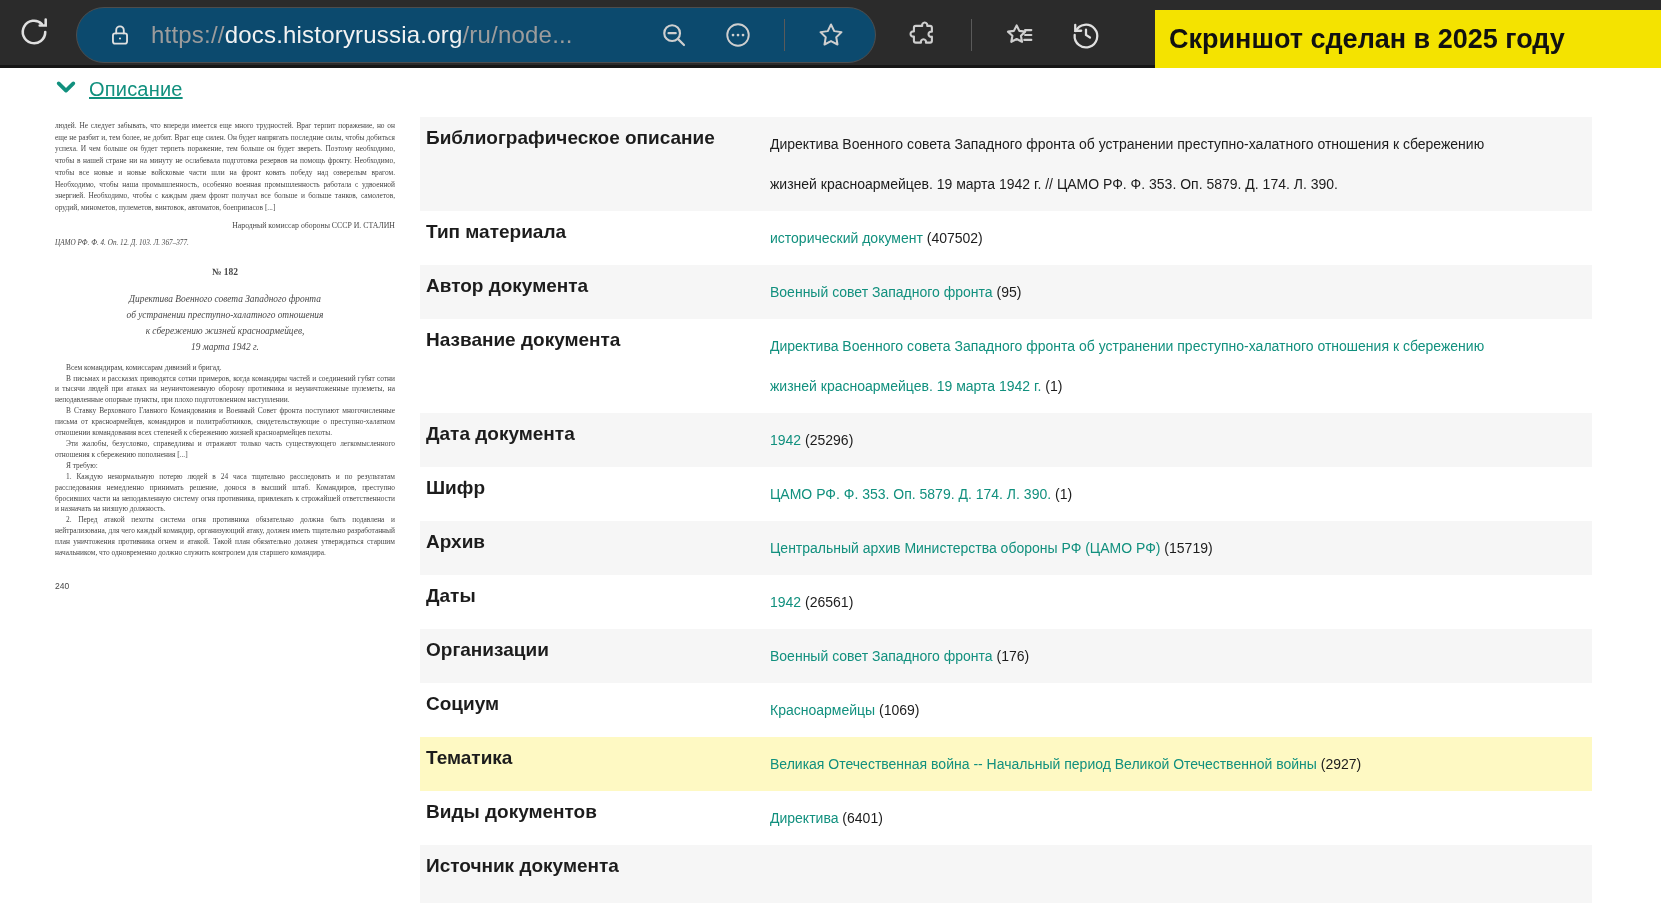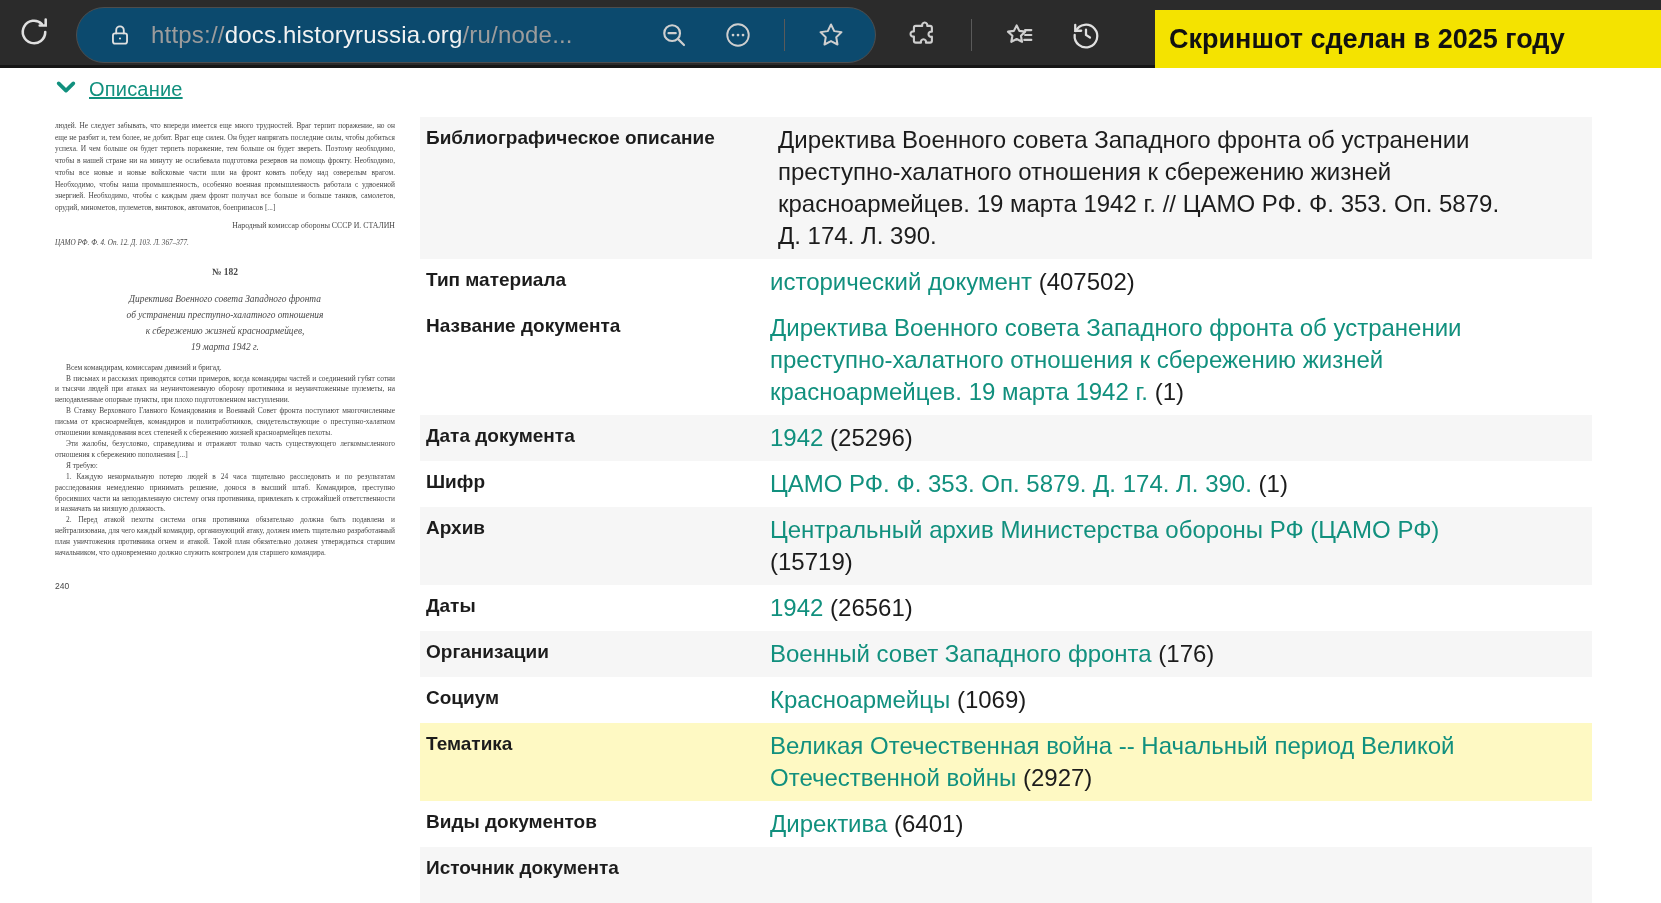--- a/index.html
+++ b/index.html
@@ -170,7 +170,7 @@
 </div>
 
 <div class="desc-table">
-    <div class="t-row alt" style="background: rgb(246, 246, 246); gap: 8px;">
+    <div class="t-row alt" style="background: rgb(246, 246, 246);">
       <div class="t-label">Библиографическое описание</div>
       <div class="t-value">Директива Военного совета Западного фронта об устранении преступно-халатного отношения к сбережению жизней красноармейцев. 19 марта 1942 г. // ЦАМО РФ. Ф. 353. Оп. 5879. Д. 174. Л. 390.</div>
     </div>

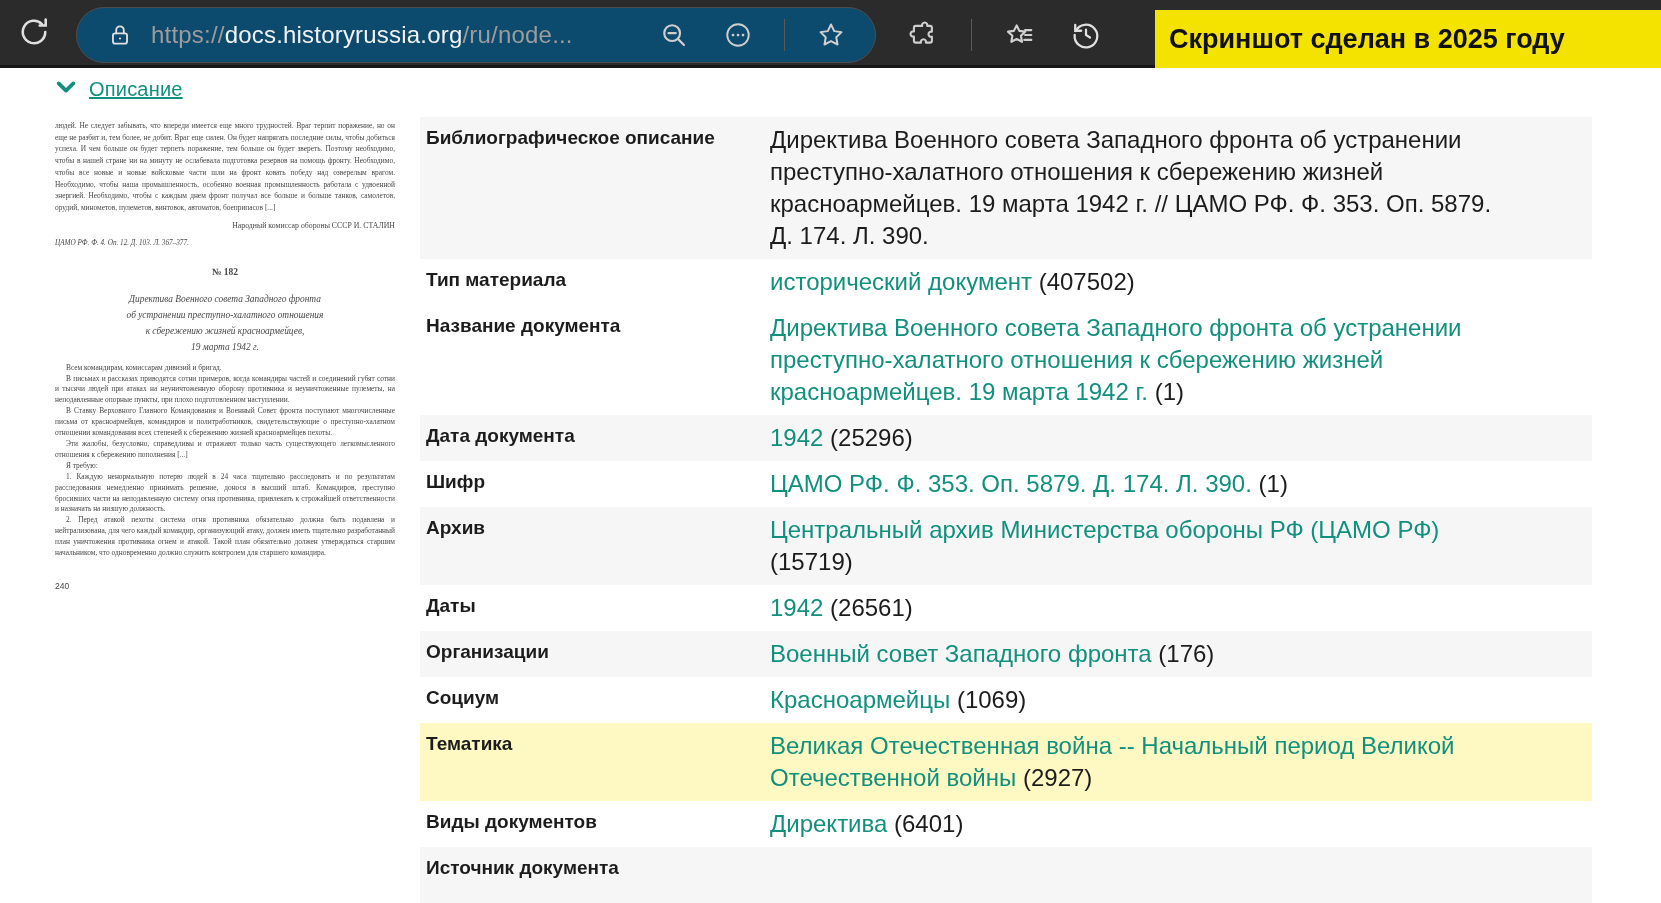--- a/index.html
+++ b/index.html
@@ -54,8 +54,8 @@
   .t-row.alt { background:#f6f6f6; }
   .t-label { flex:0 0 344px; font-size:19px; font-weight:bold; color:#1c1c1c;
              line-height:28px; }
-  .t-value { flex:0 0 auto; max-width:732px; font-size:24px; color:#1c1c1c;
-             line-height:32px; }
+  .t-value { flex:0 0 auto; max-width:732px; font-size:14px; color:#1c1c1c;
+             line-height:40px; }
   .t-link { text-decoration:none; cursor:pointer; }
   .t-count { color:#1c1c1c; }
 </style>

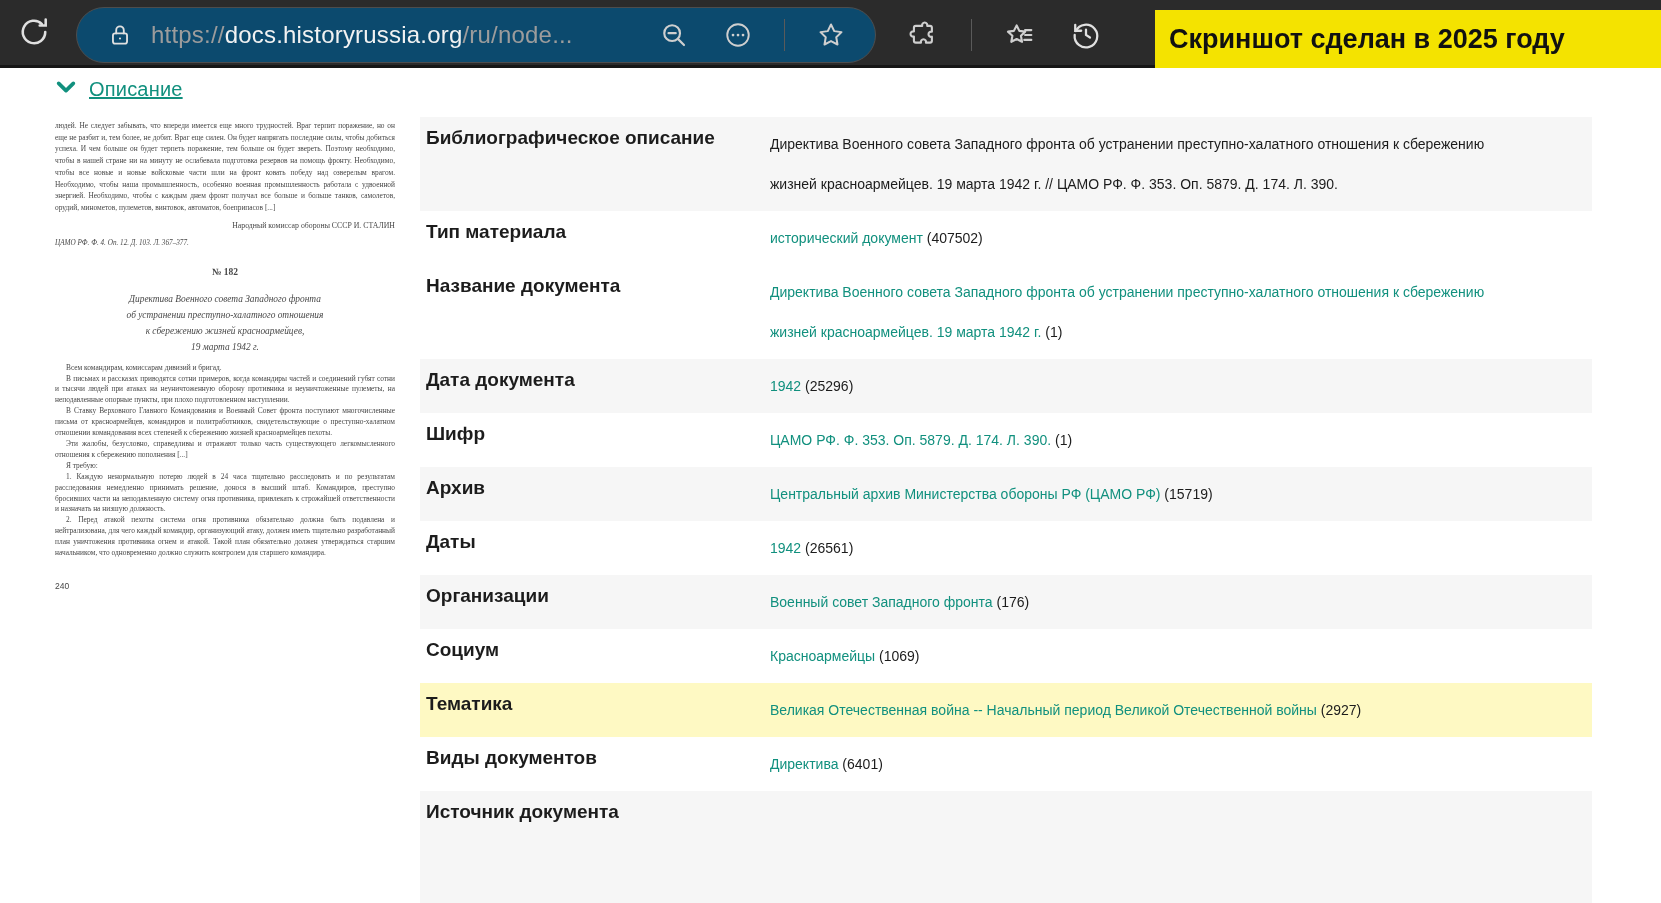--- a/index.html
+++ b/index.html
@@ -178,6 +178,10 @@
       <div class="t-label">Тип материала</div>
       <div class="t-value"><a class="t-link" style="color: rgb(17, 144, 126);">исторический документ</a><span class="t-count"> (407502)</span></div>
     </div>
+    <div class="t-row alt" style="background: rgb(246, 246, 246);">
+      <div class="t-label">Автор документа</div>
+      <div class="t-value"><a class="t-link" style="color: rgb(17, 144, 126);">Военный совет Западного фронта</a><span class="t-count"> (95)</span></div>
+    </div>
     <div class="t-row">
       <div class="t-label">Название документа</div>
       <div class="t-value"><a class="t-link" style="color: rgb(17, 144, 126);">Директива Военного совета Западного фронта об устранении преступно-халатного отношения к сбережению жизней красноармейцев. 19 марта 1942 г.</a><span class="t-count"> (1)</span></div>

